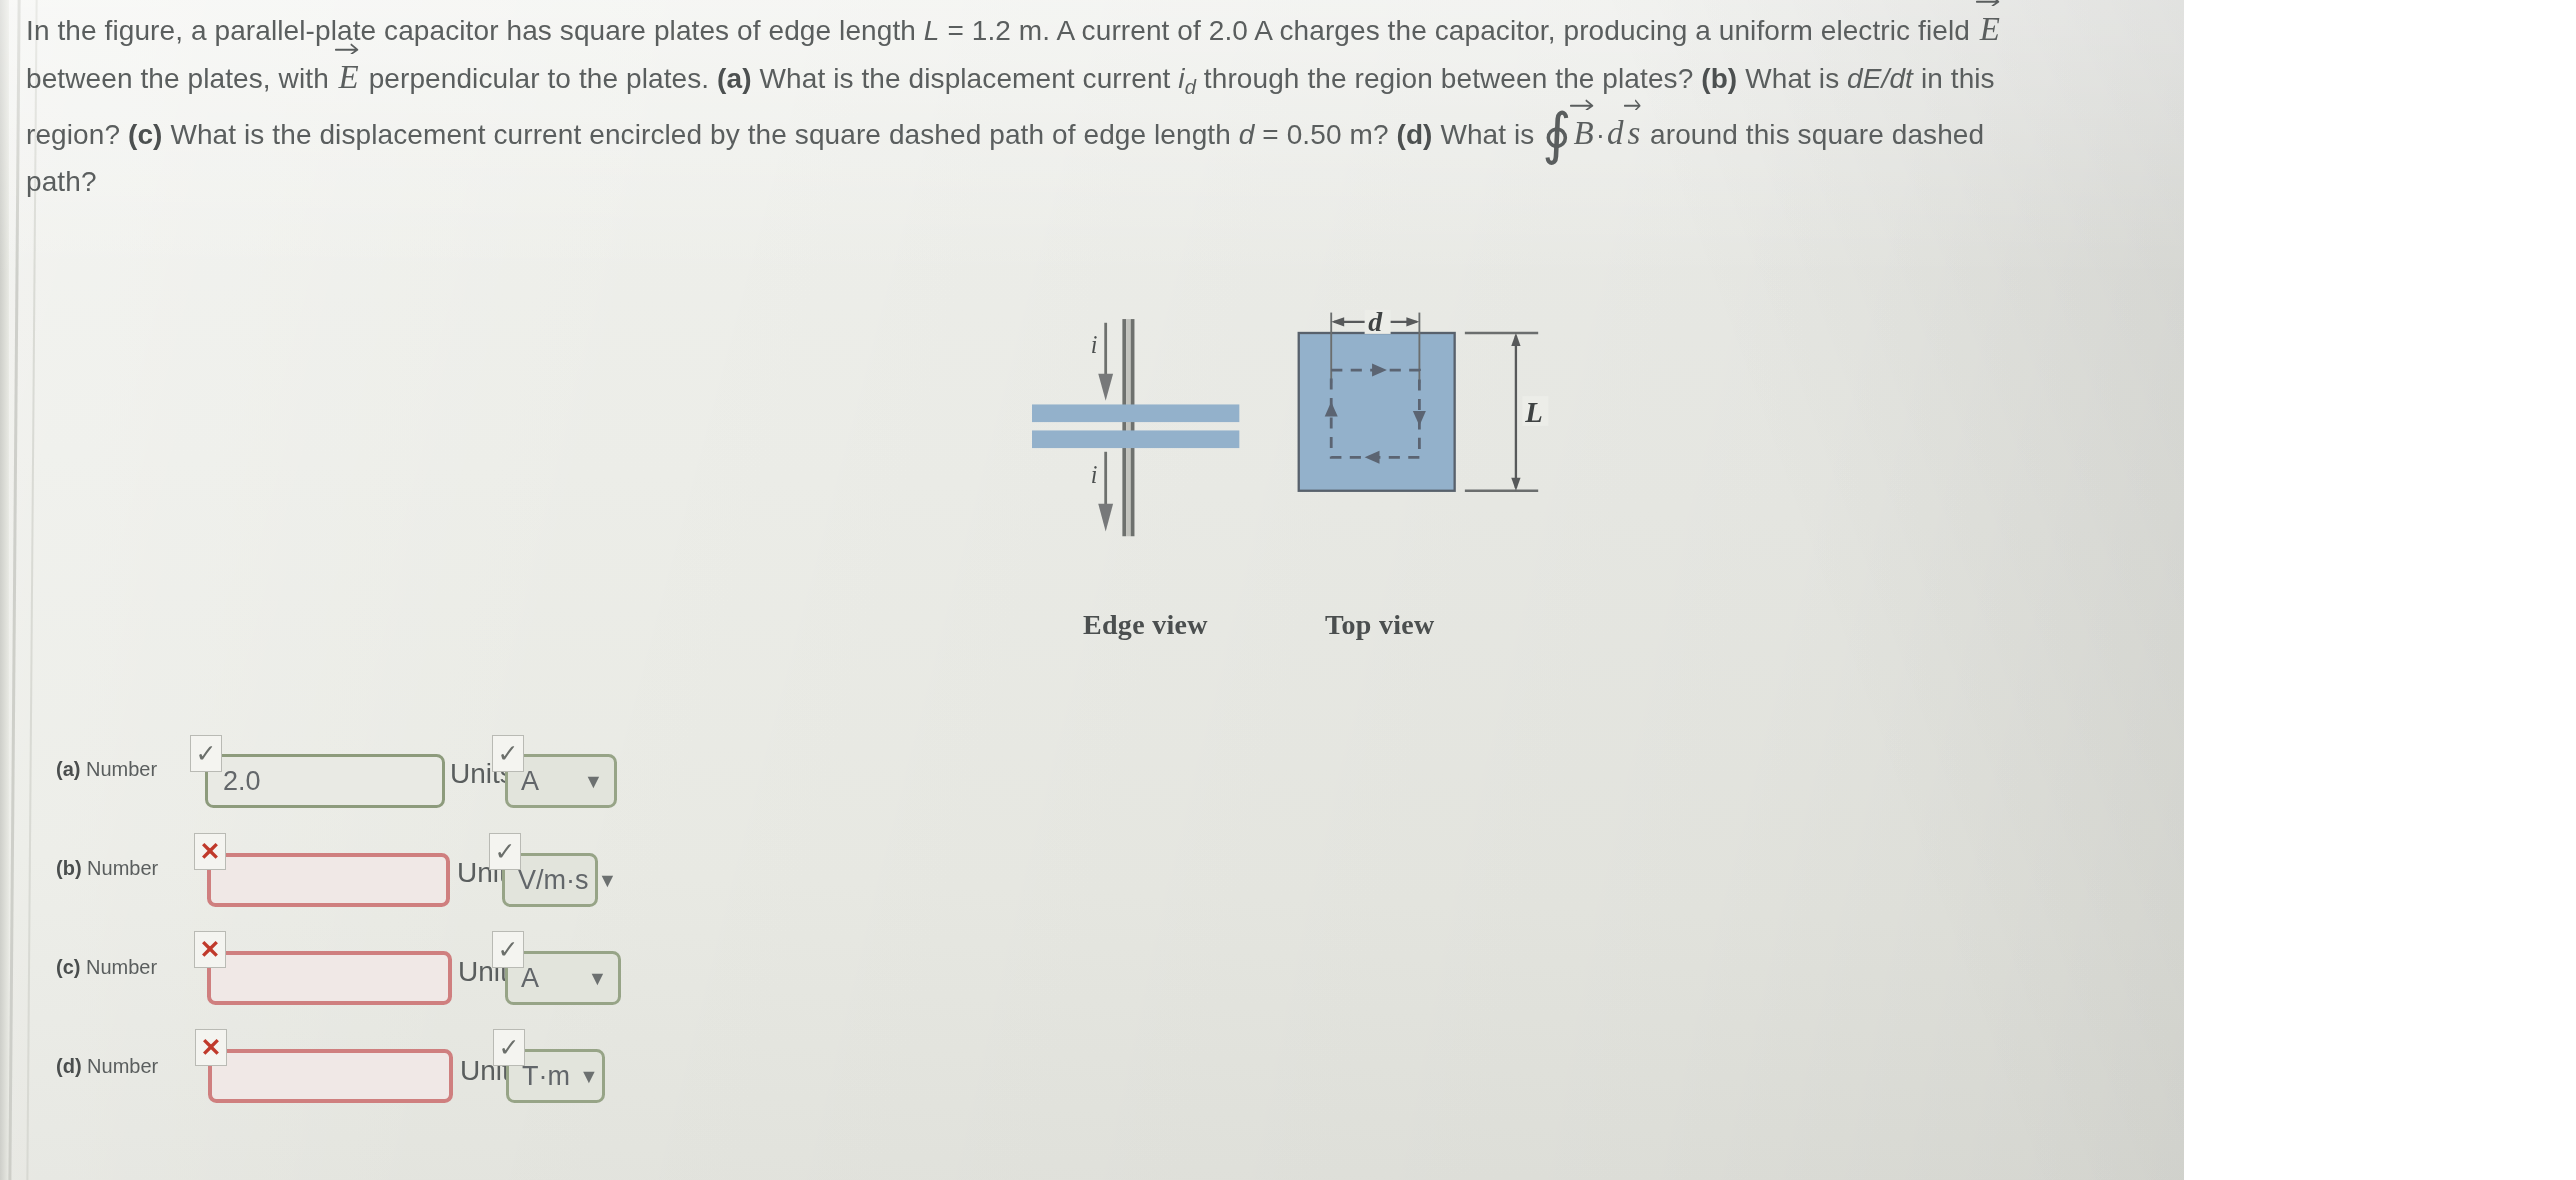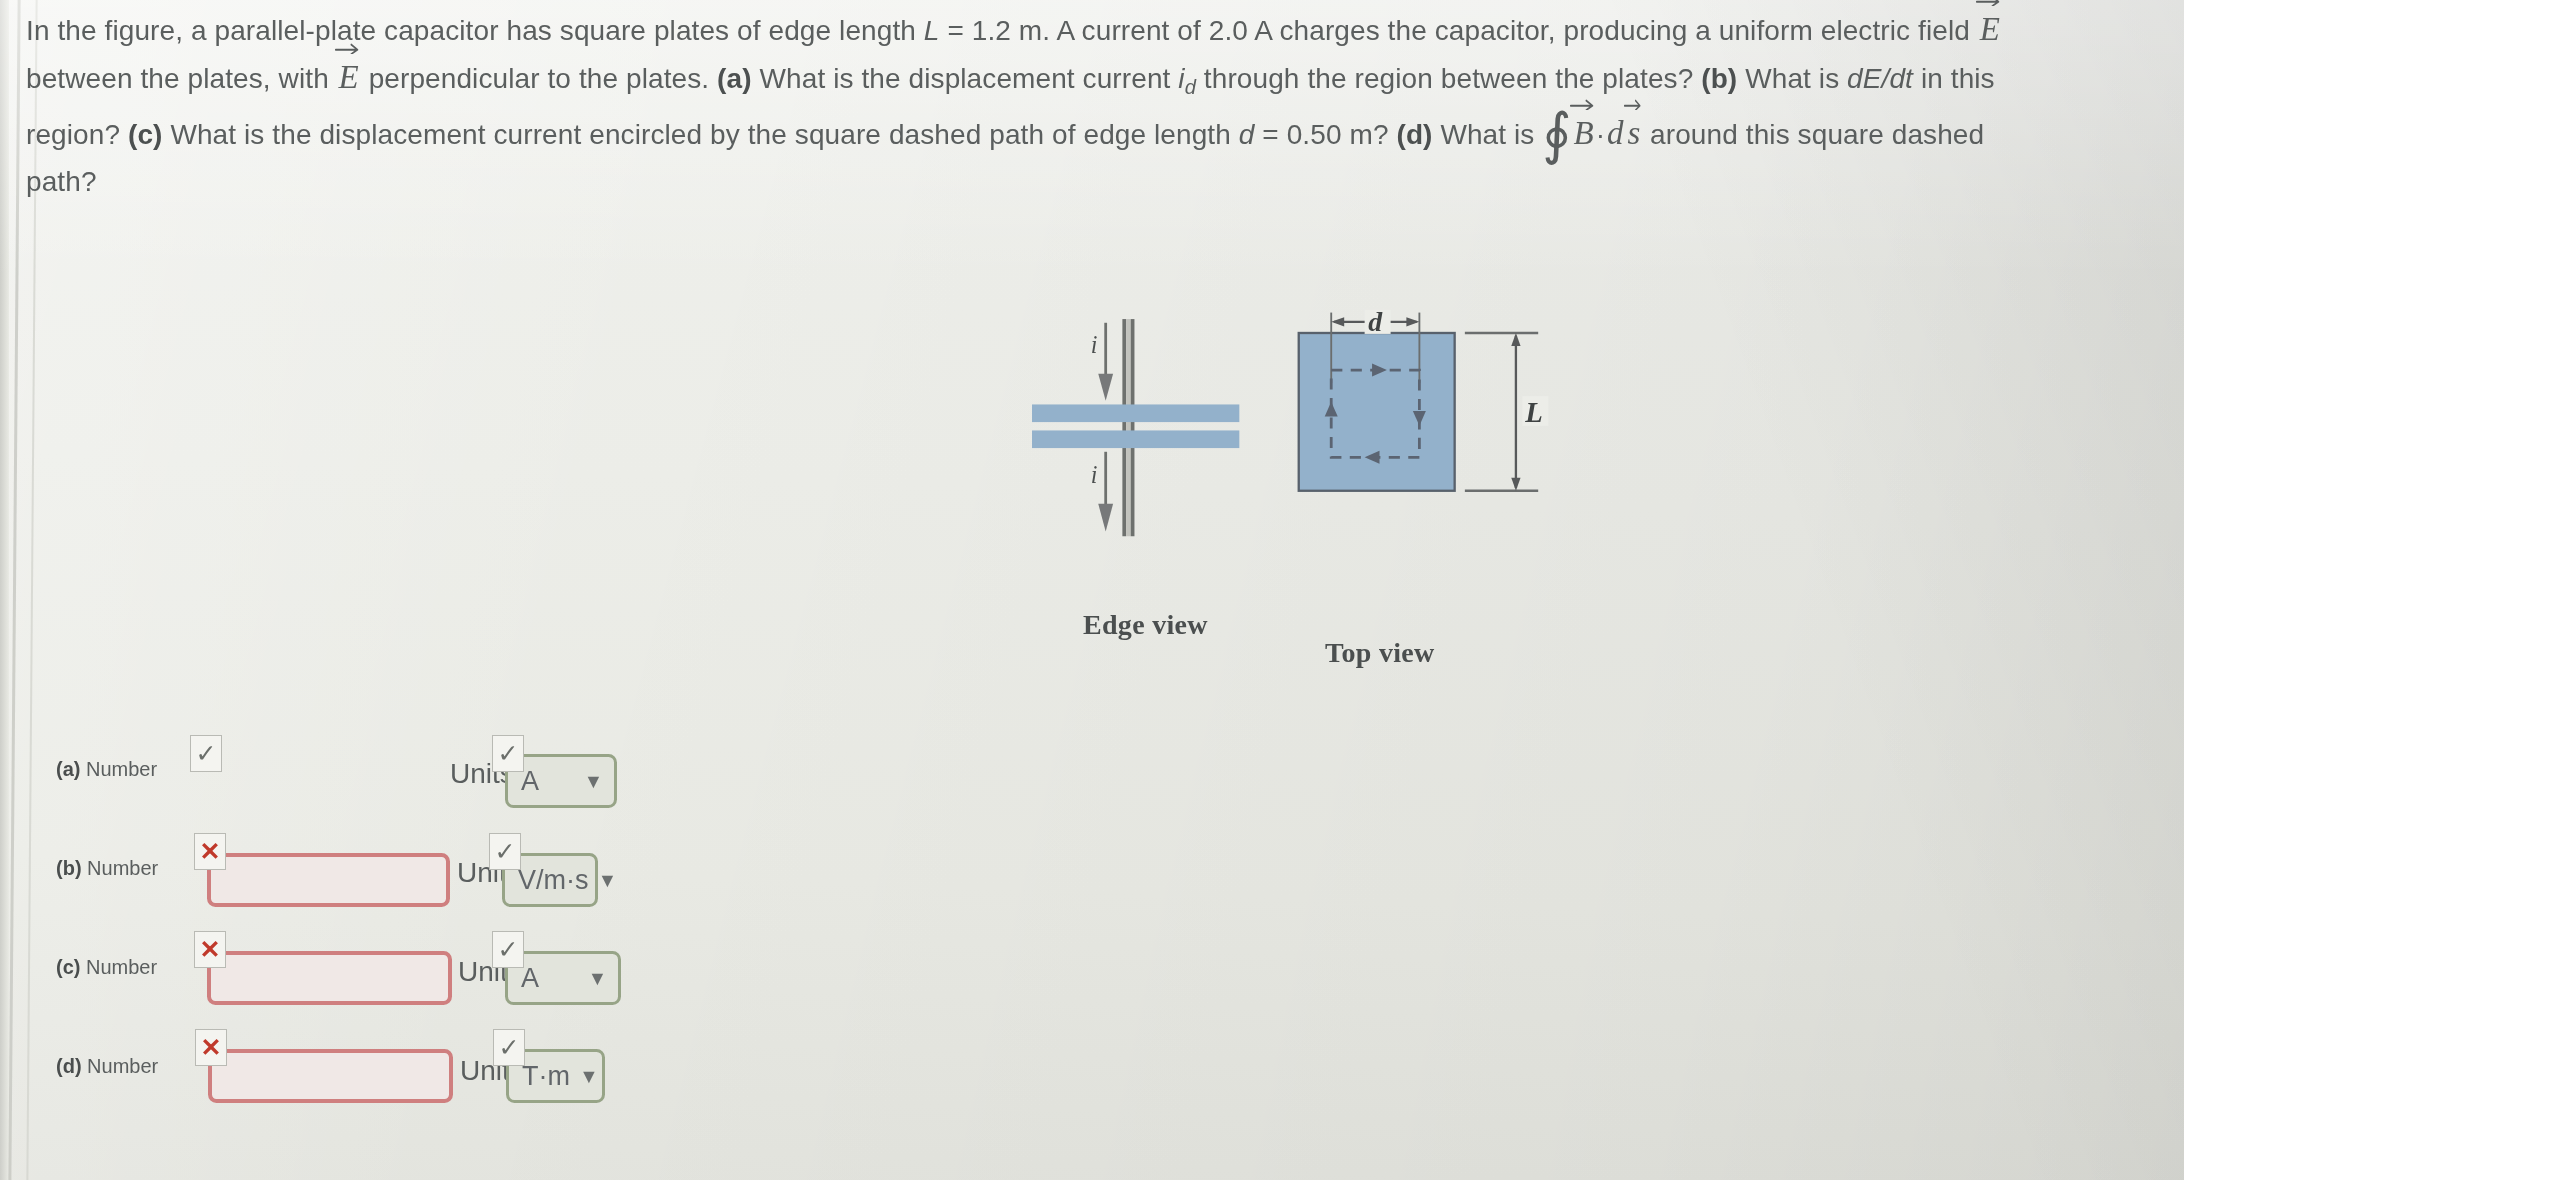--- a/index.html
+++ b/index.html
@@ -132,7 +132,7 @@
     letter-spacing: 0.3px;
   }
   #cap-edge { left: 51px; top: 302px; }
-  #cap-top  { left: 293px; top: 302px; margin-top: 28px; }
+  #cap-top  { left: 293px; top: 302px; }
 
   
   #answers {

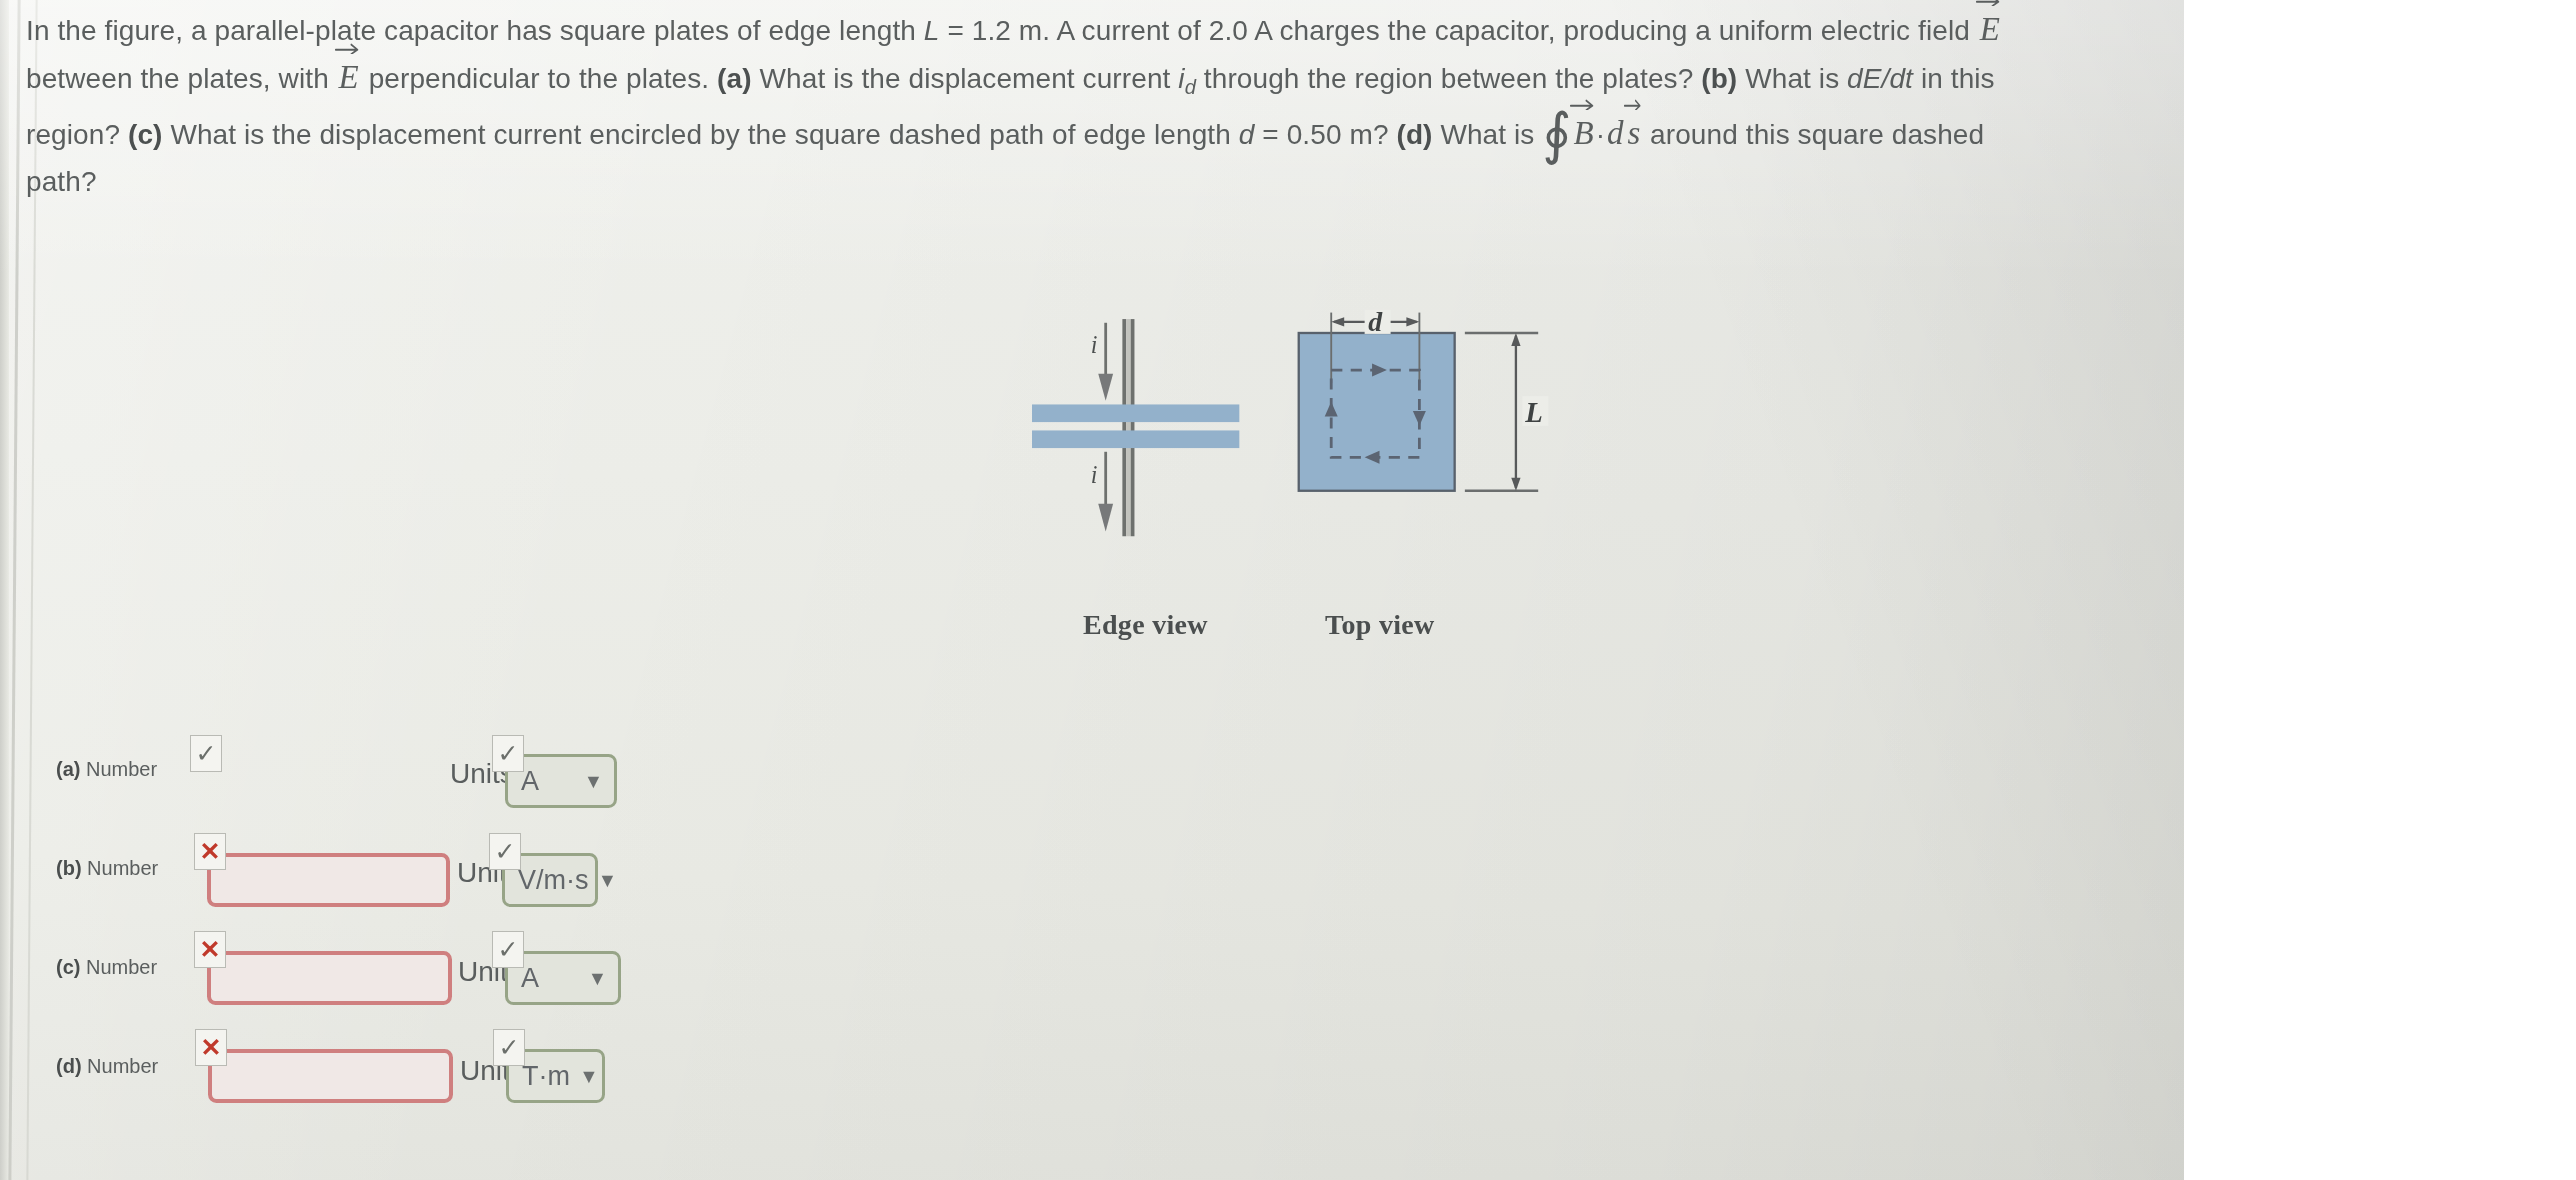--- a/index.html
+++ b/index.html
@@ -310,6 +310,7 @@
         <span>Number</span>
       </div>
       <div class="badge ok" style="left:134px; top:4.6px;">✓</div>
+      <div class="numbox ok" style="left:149px; top:24px; width:240px;">2.0</div>
       <div class="units-lbl" style="left:394px;">Units</div>
       <div class="badge ok" style="left:436px; top:4.6px;">✓</div>
       <div class="selbox" style="left:449px; top:24px; width:112px;">

